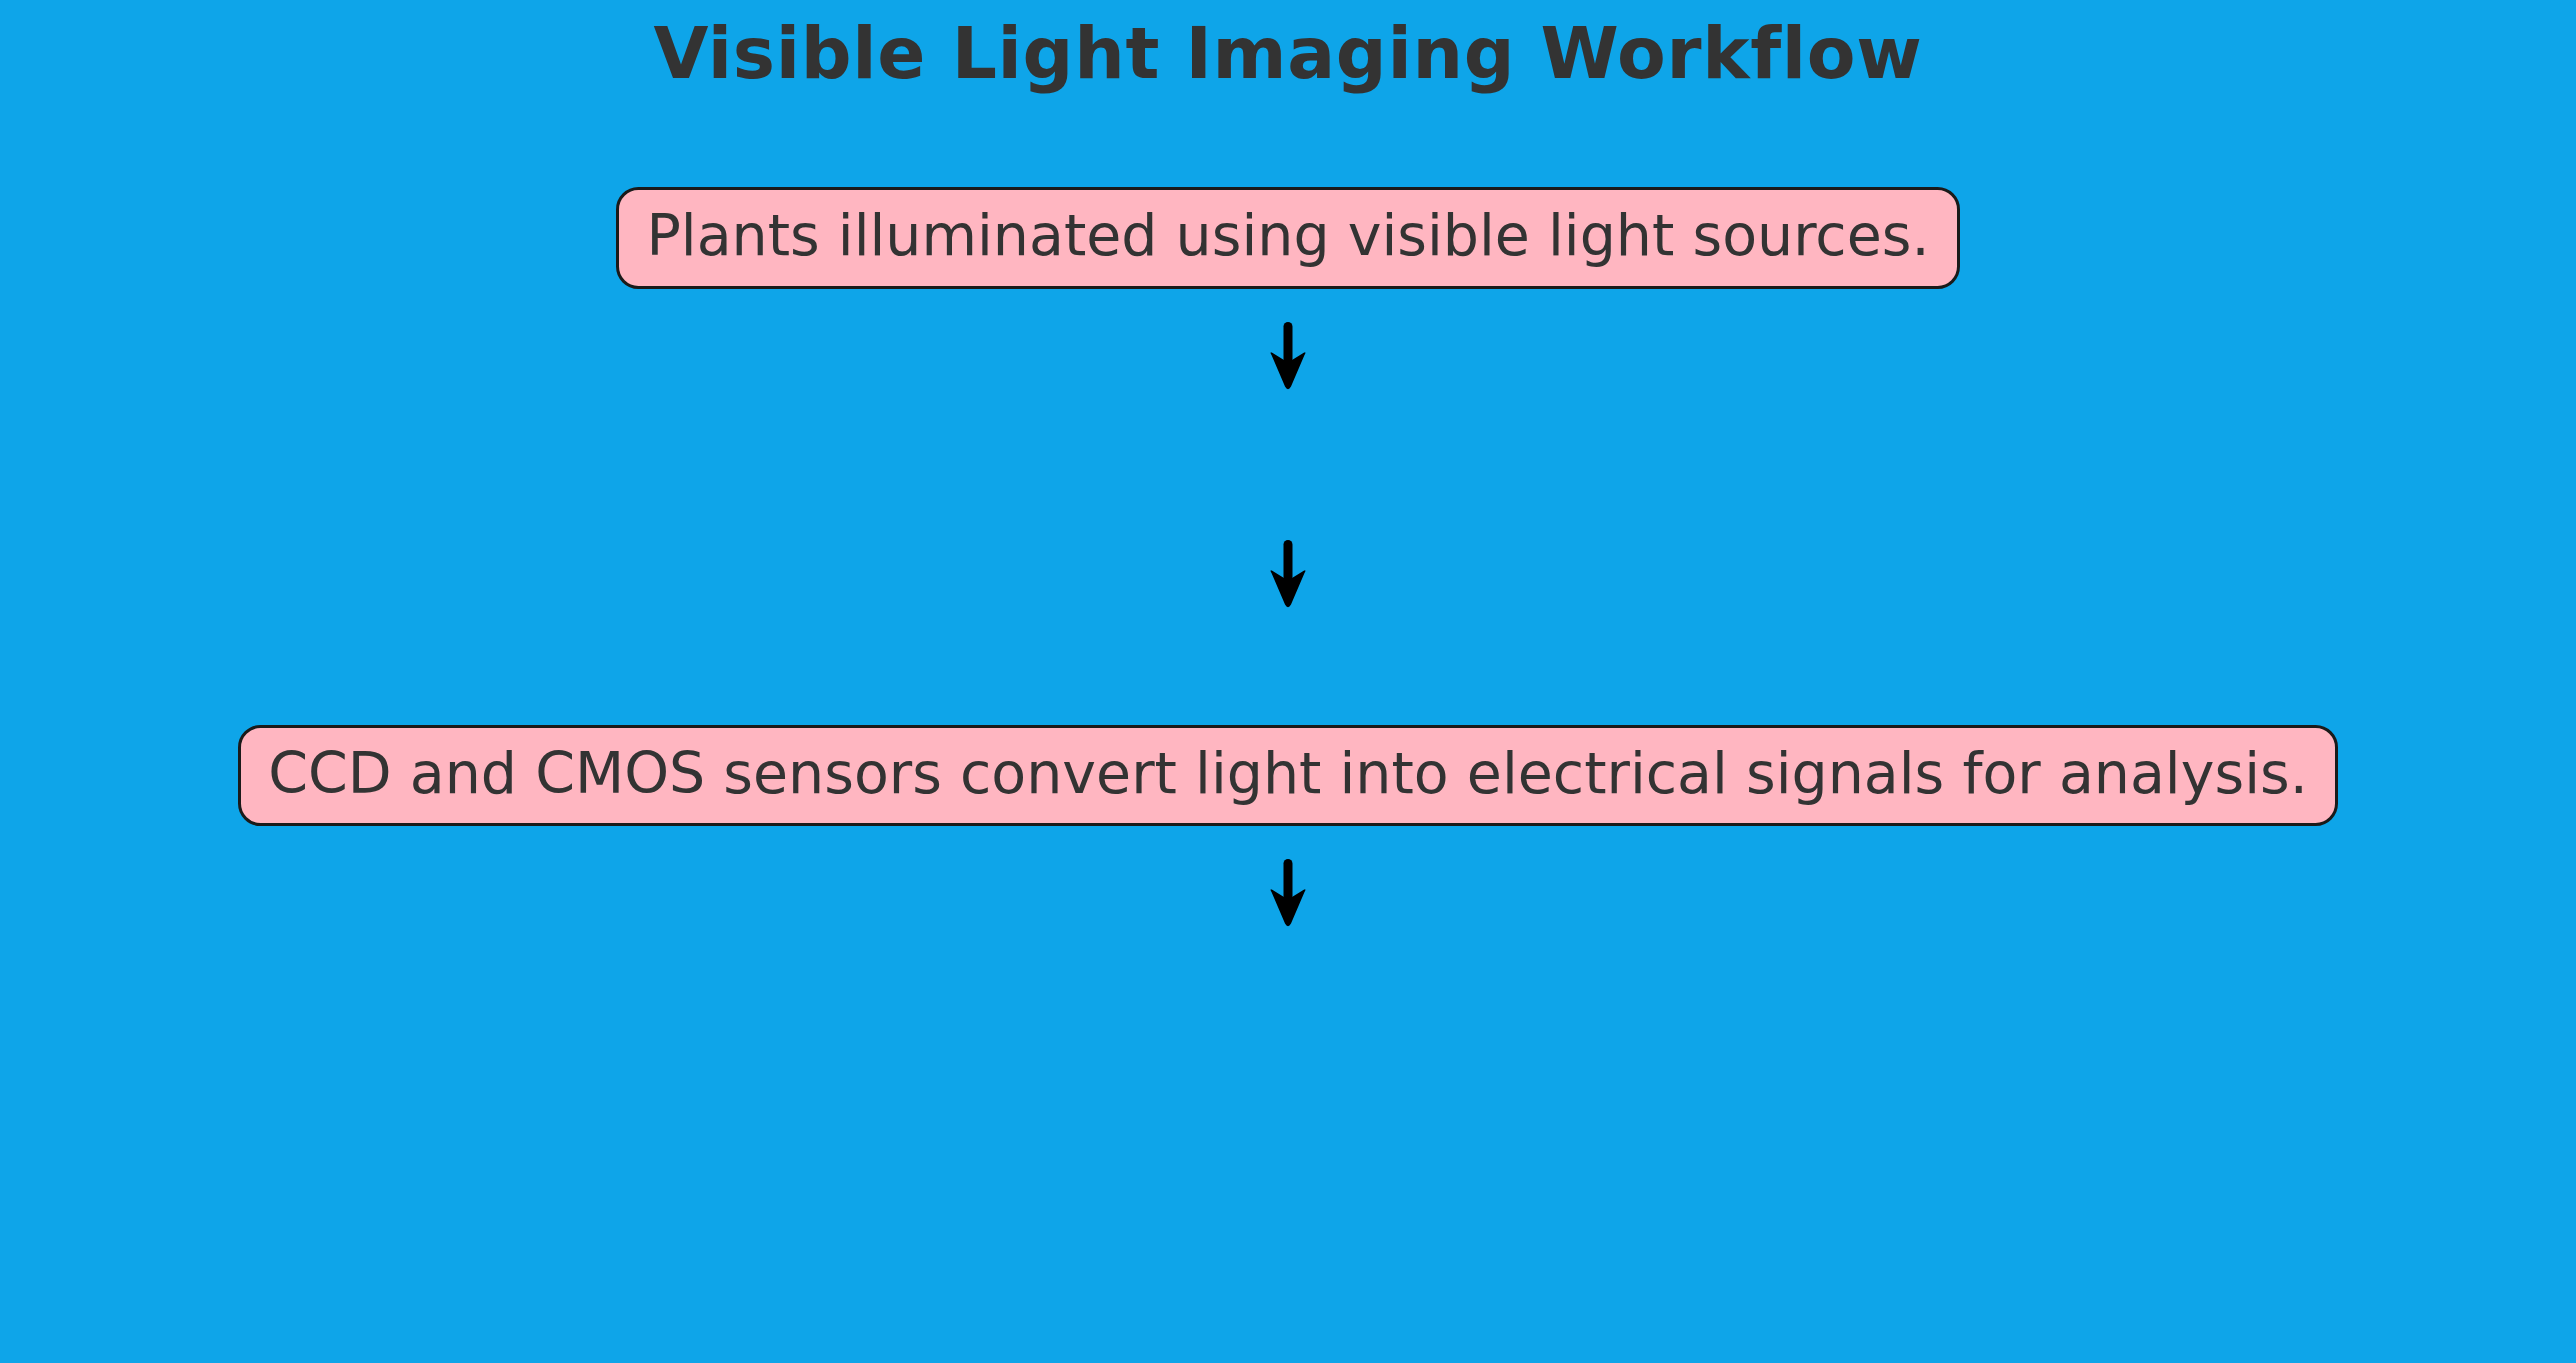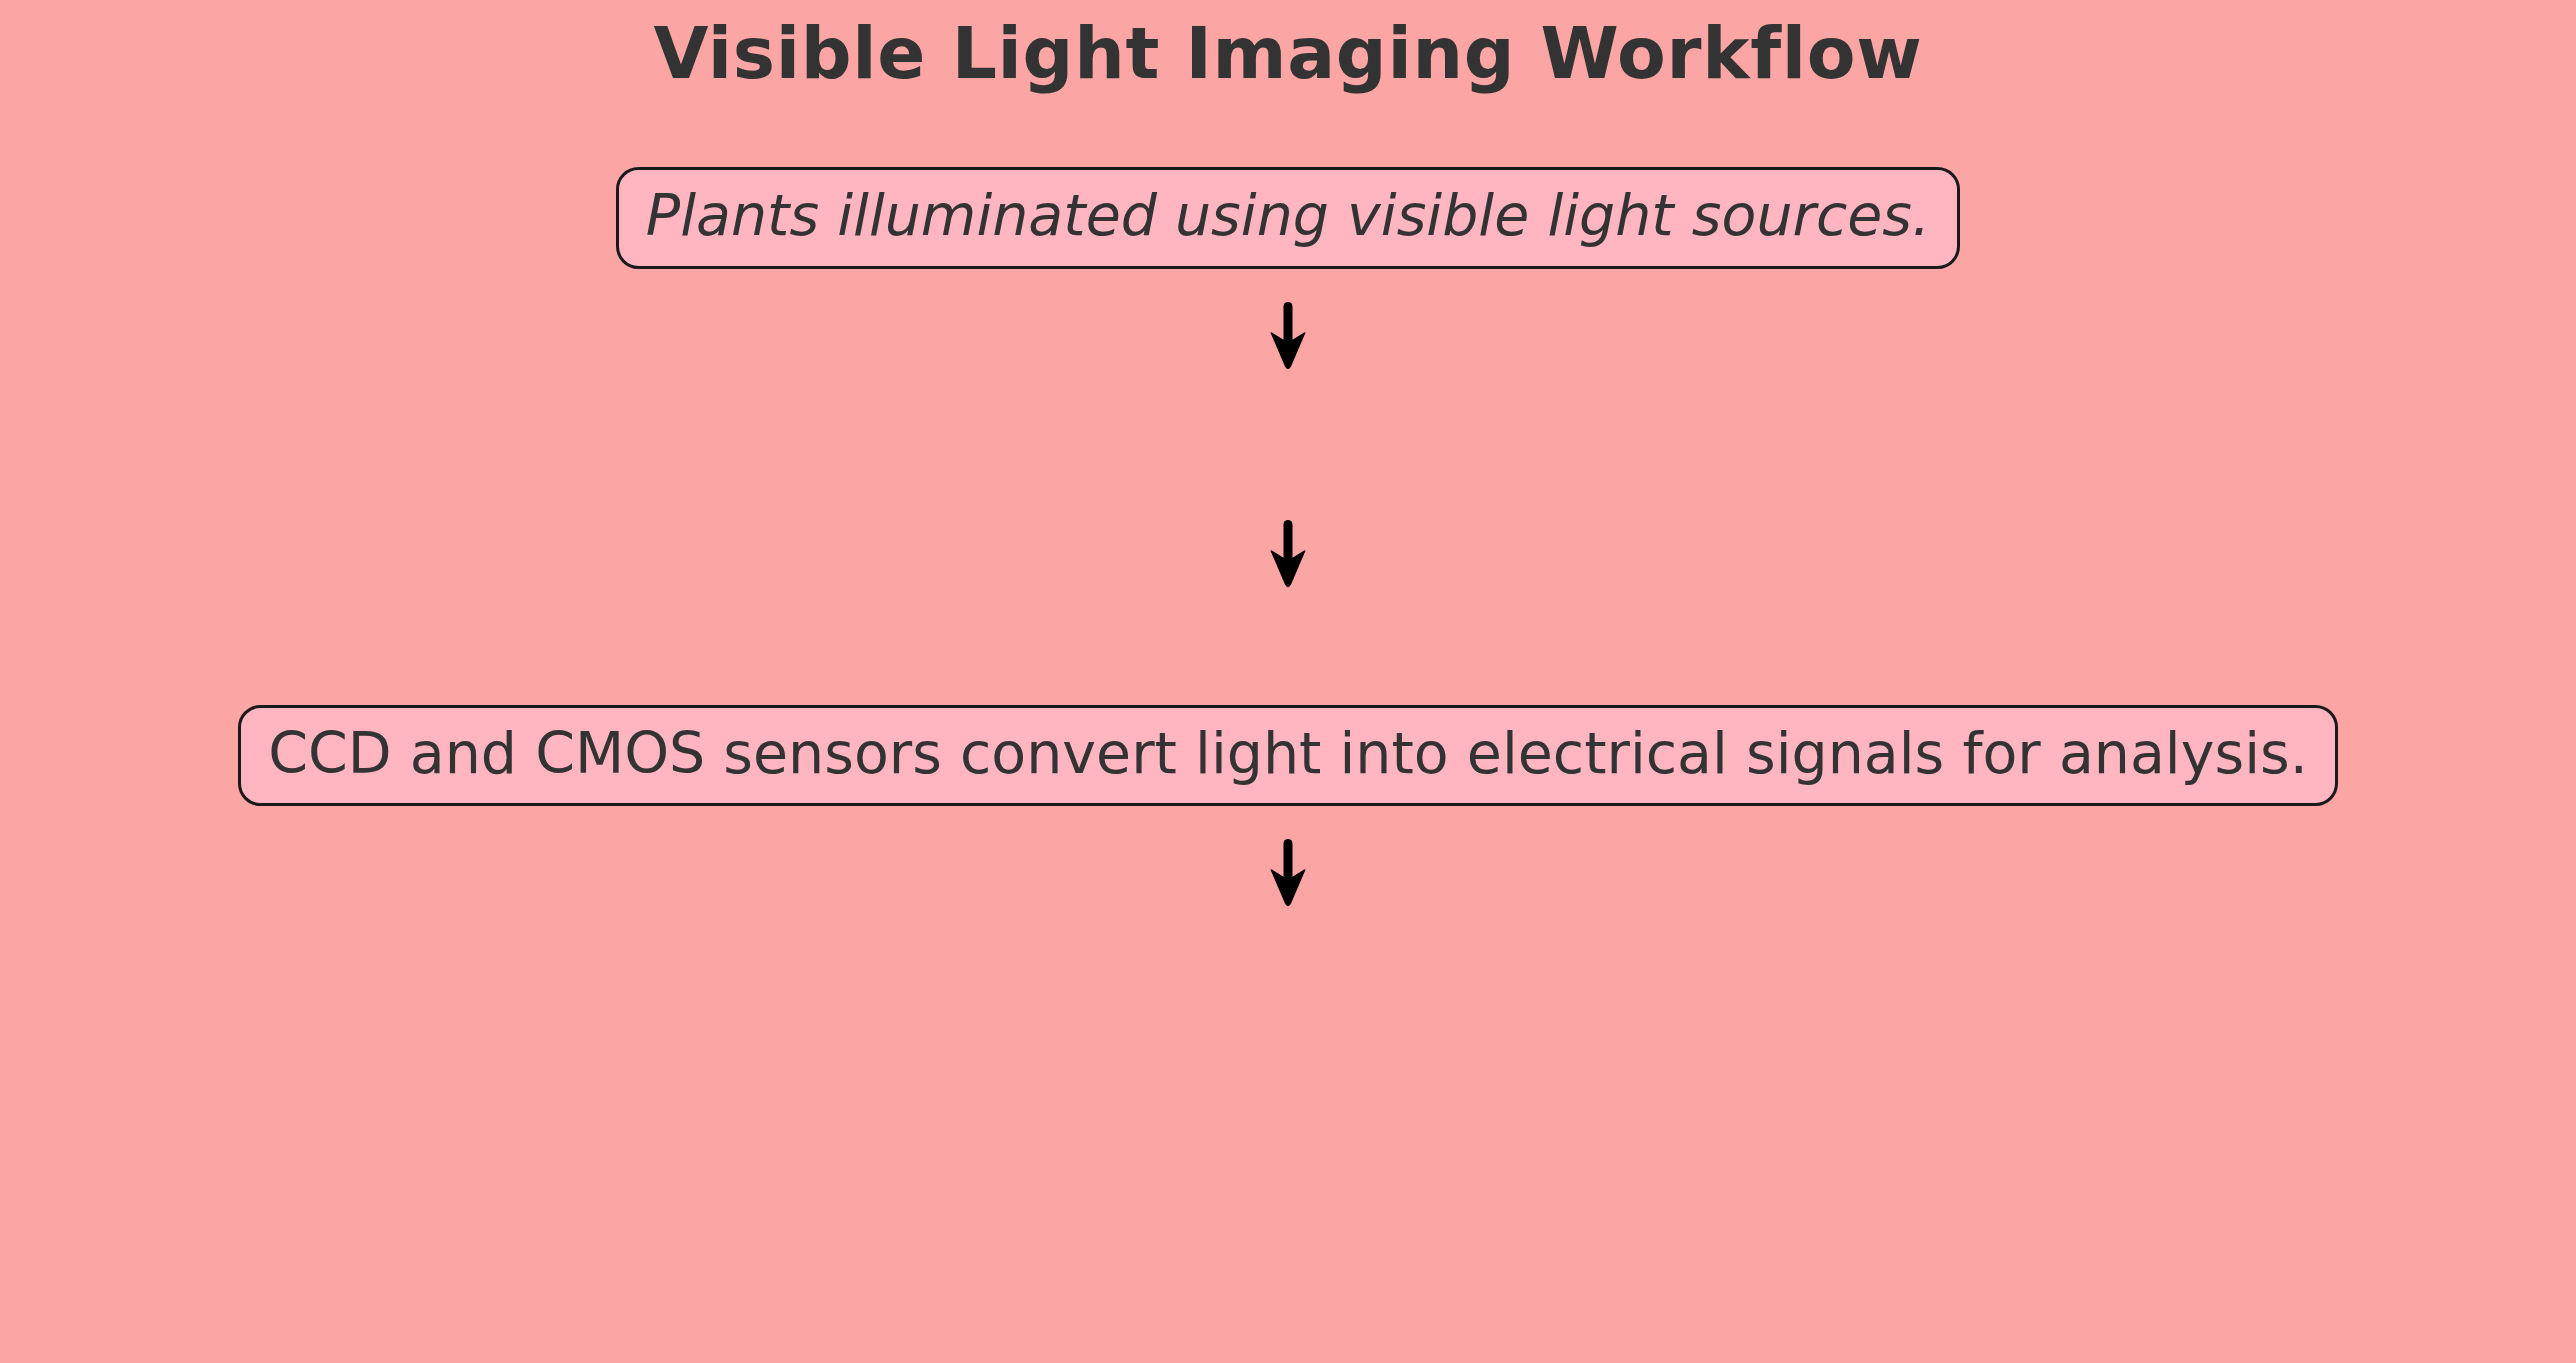--- a/index.html
+++ b/index.html
@@ -12,7 +12,7 @@
     position: relative;
     width: 2576px;
     height: 1363px;
-    background: #fca5a5;
+    background: #0ea5e9;
     overflow: hidden;
     display: flex;
     flex-direction: column;

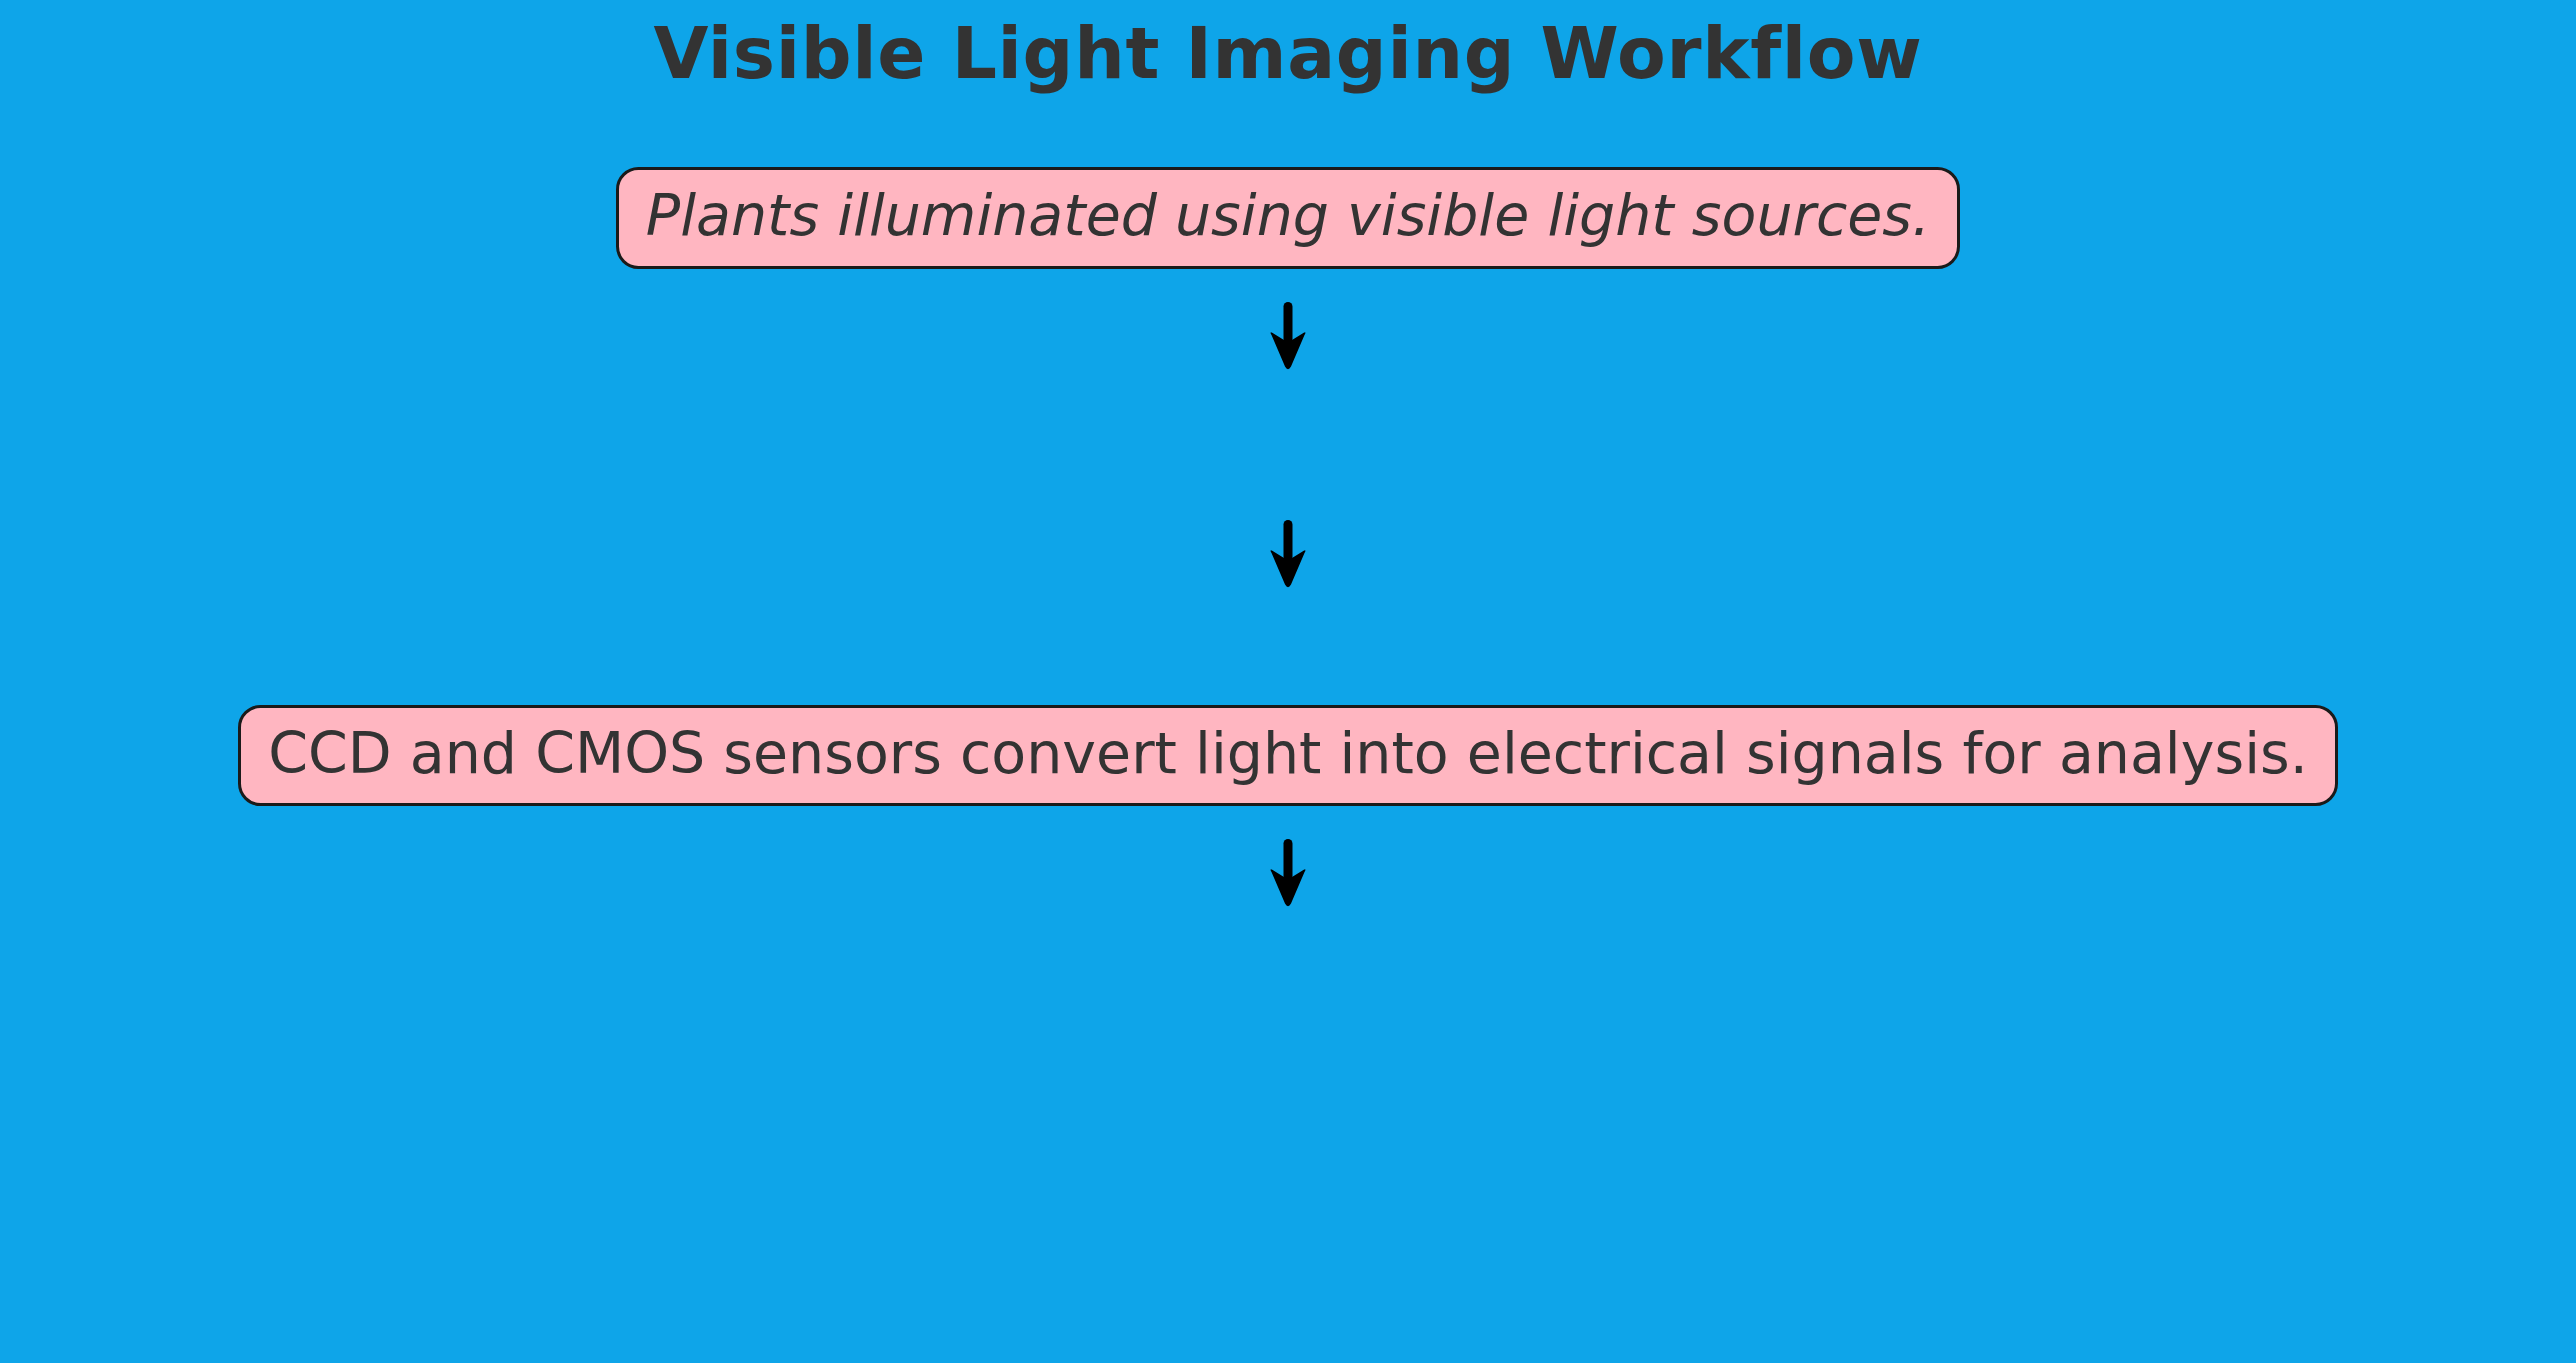--- a/index.html
+++ b/index.html
@@ -45,8 +45,7 @@
     text-align: center;
   }
   .flow-node.first {
-    margin-top: 72px;
-    font-style: italic;
+    margin-top: 92px;
   }
   .arrow {
     margin-top: 33px;

